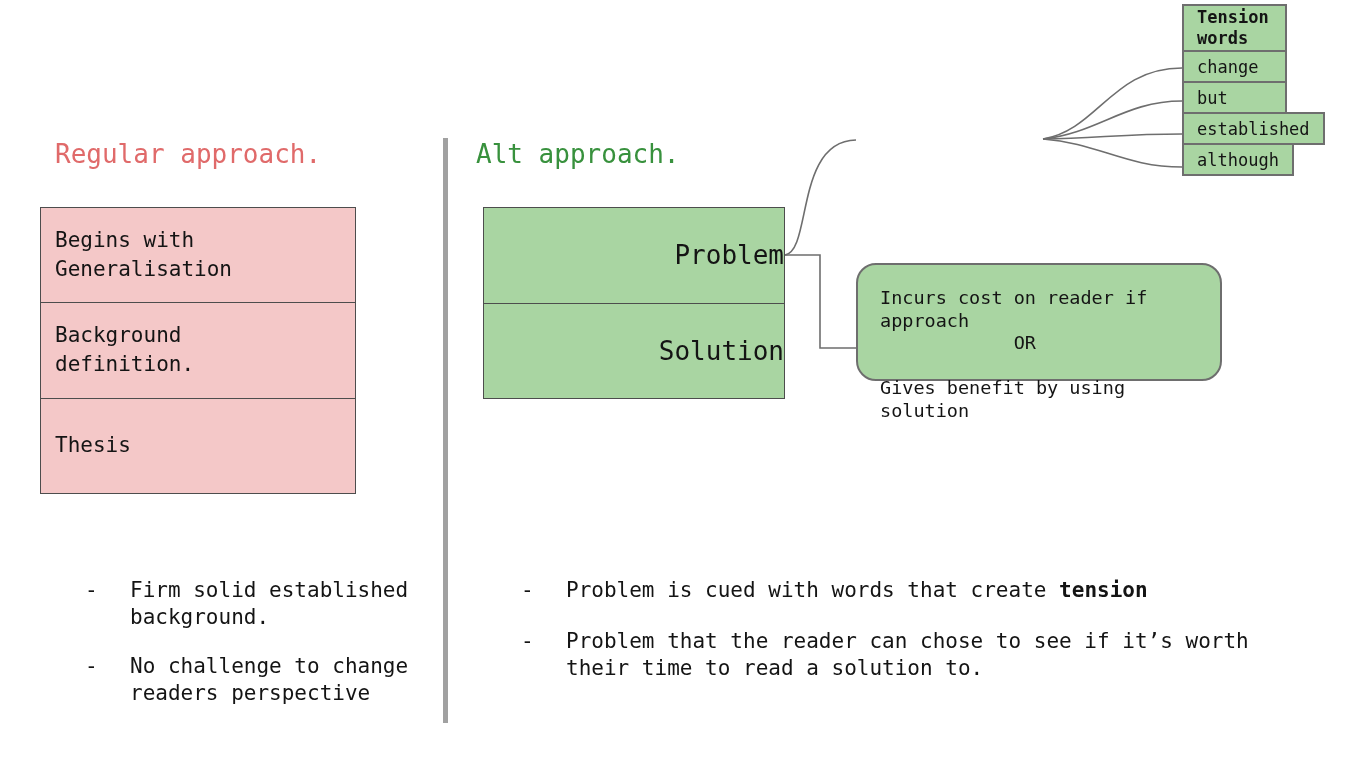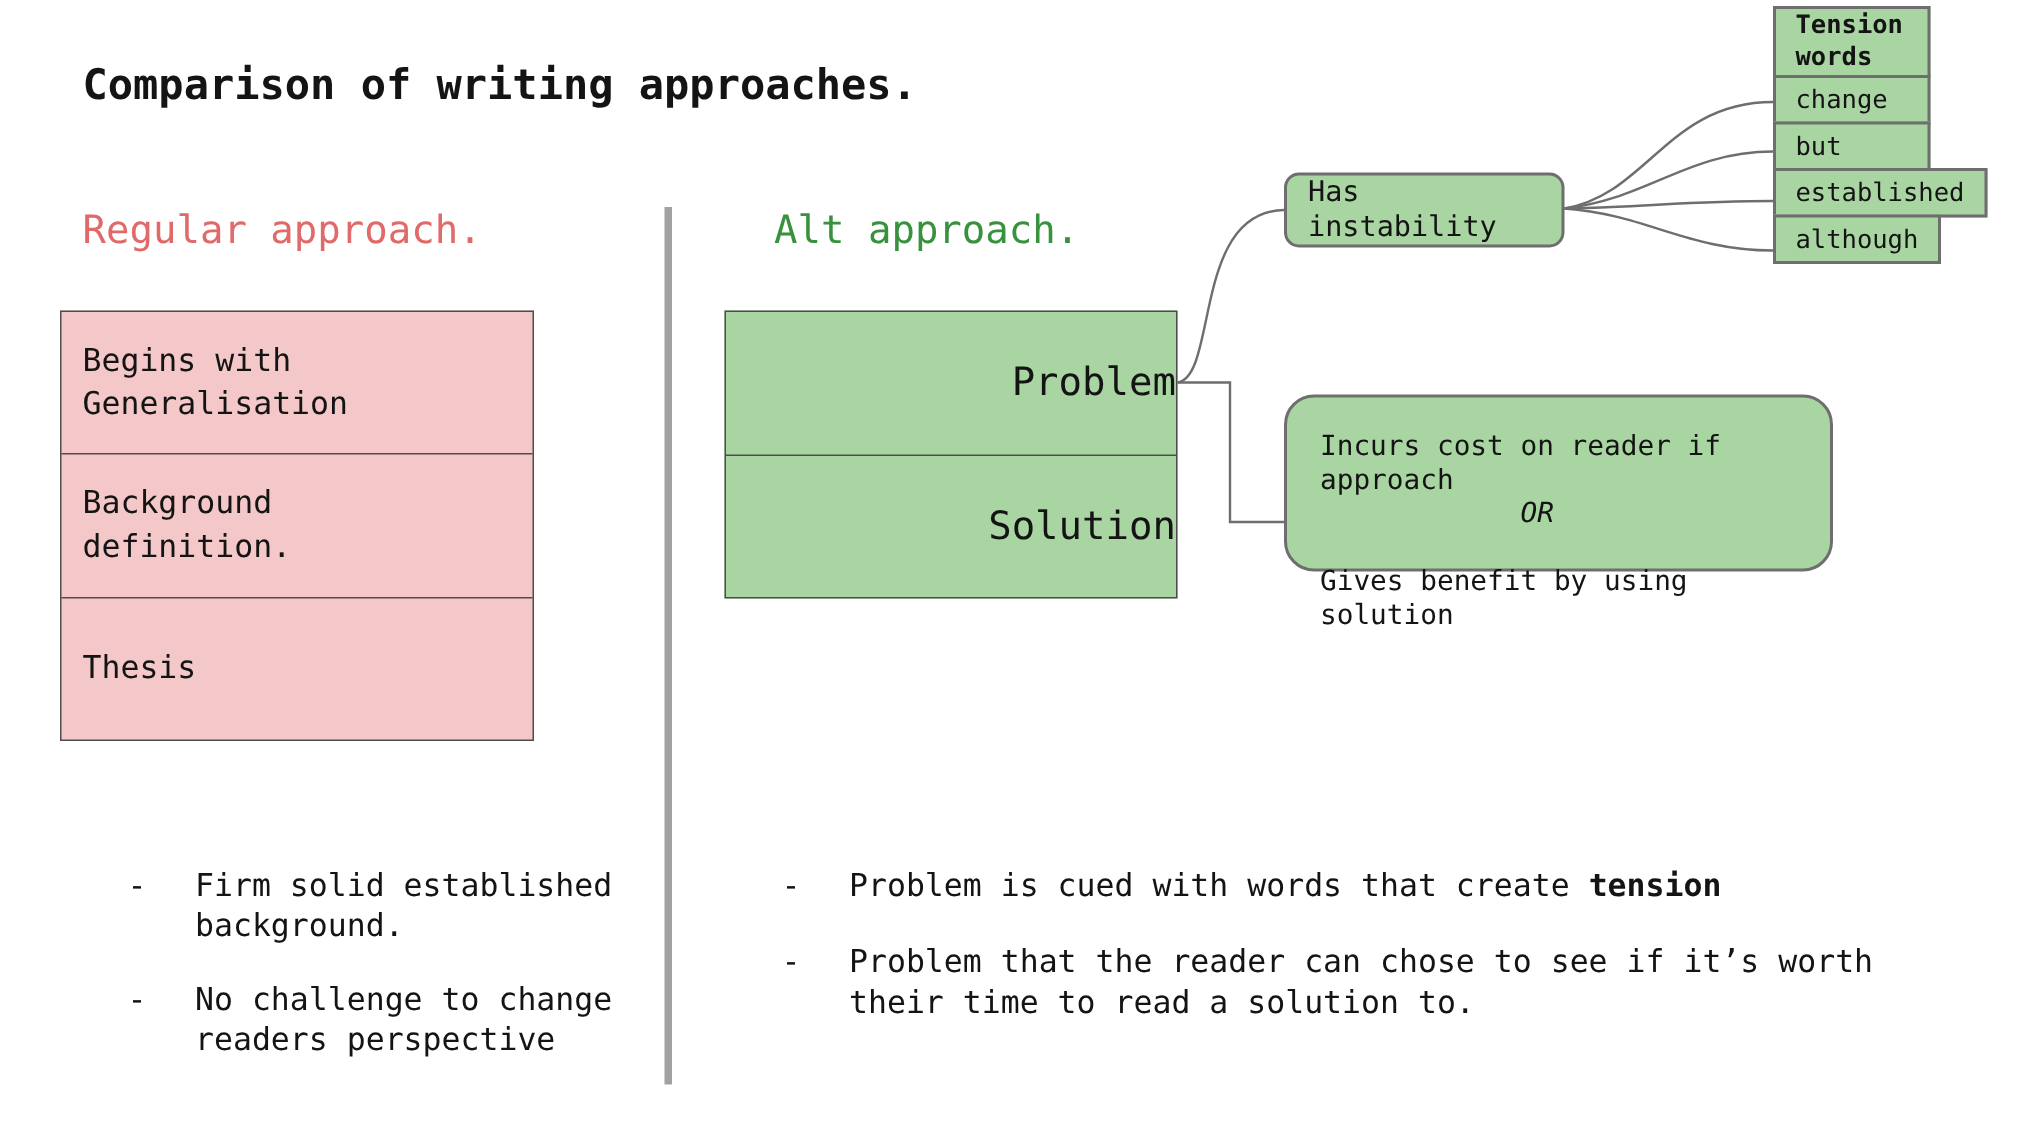--- a/index.html
+++ b/index.html
@@ -67,7 +67,6 @@
     <path d="M 1043 139 C 1098 143 1125 167 1182 167"></path>
   </svg>
 
-  <h1 class="title">Comparison of writing approaches.</h1>
 
   <div class="heading left-heading">Regular approach.</div>
   <div class="divider"></div>

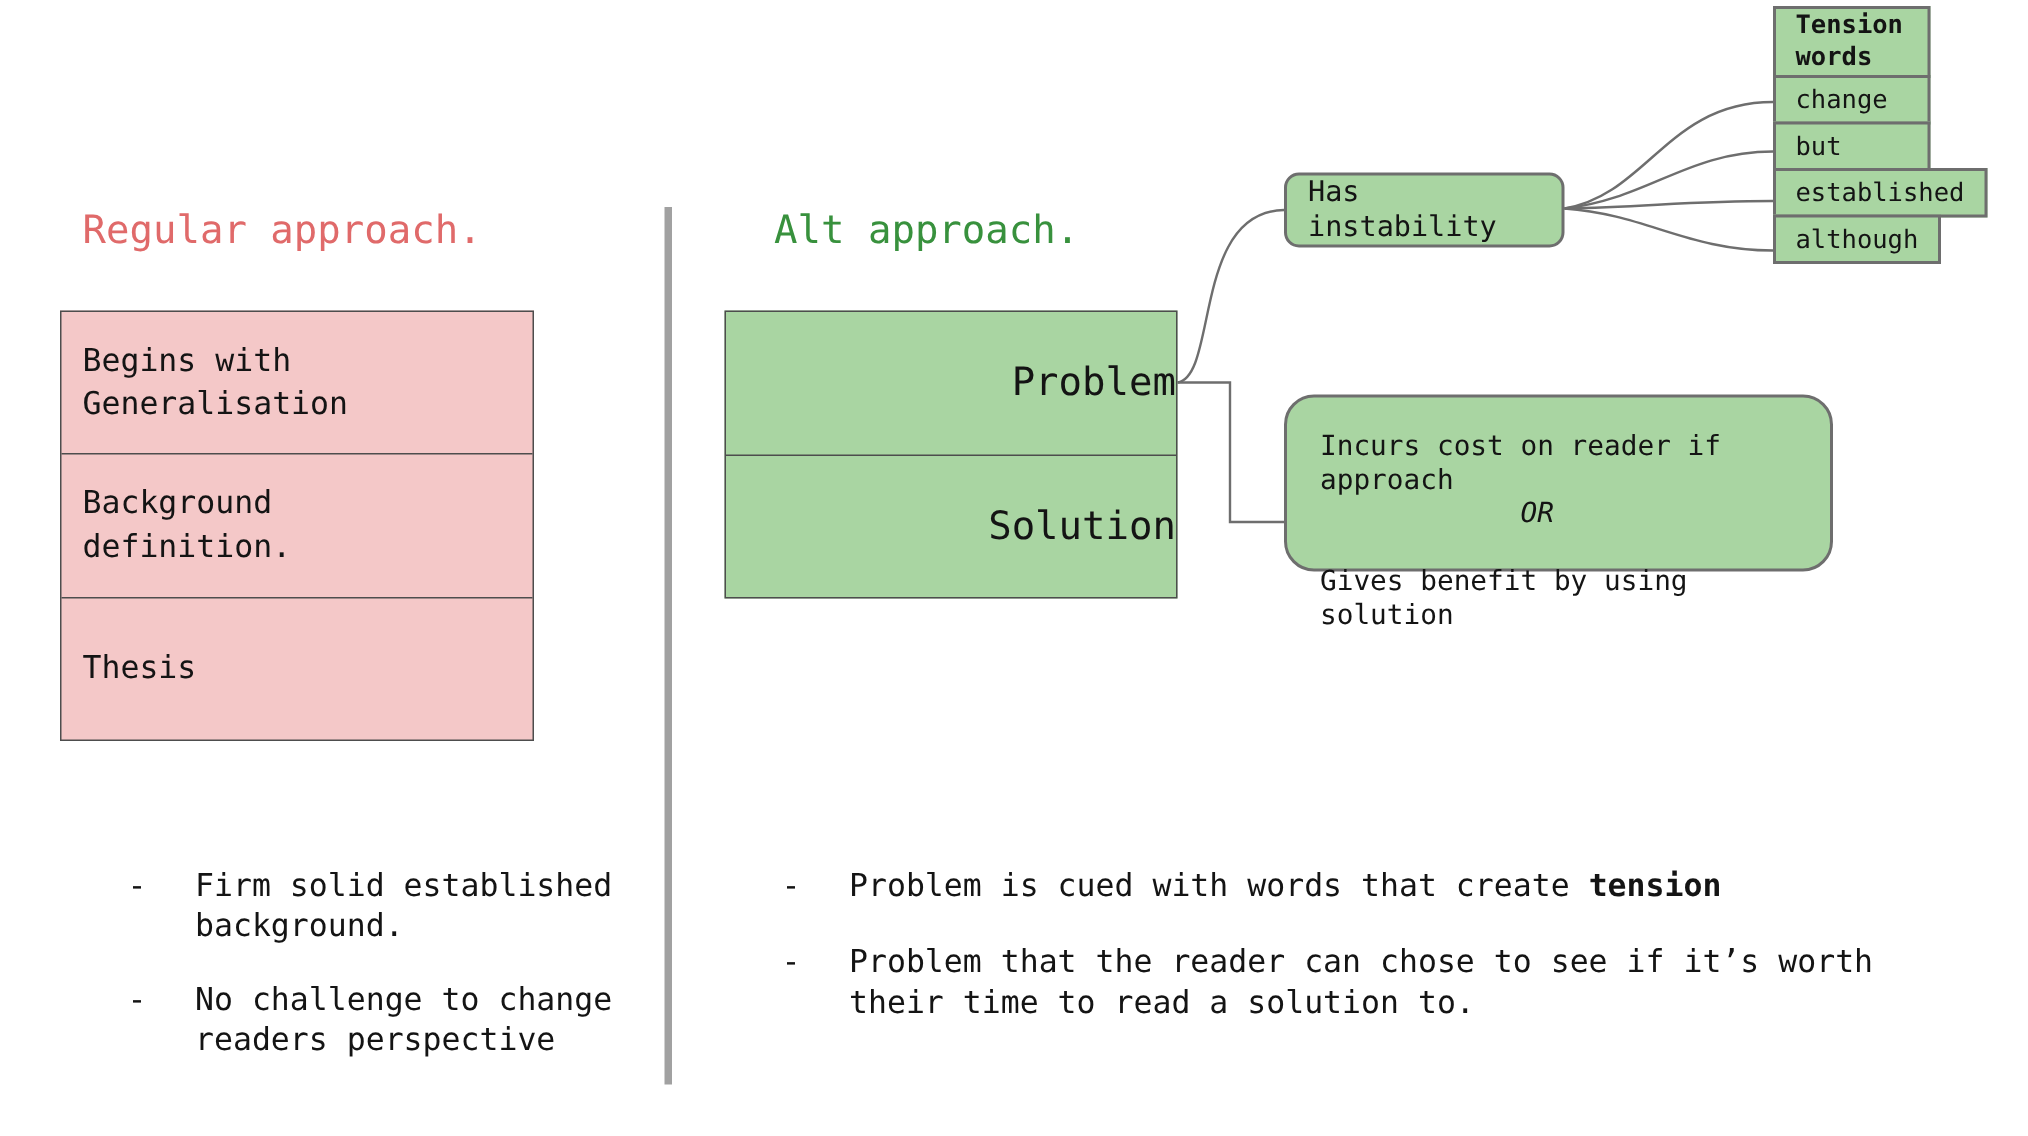--- a/index.html
+++ b/index.html
@@ -84,10 +84,6 @@
       <div class="cell"><span>Solution</span></div>
     </div>
 
-  <div class="bubble has-instability">
-    <span>Has
-instability</span>
-  </div>
 
   <div class="tension" id="tension-stack">
     <div class="tnode theader">Tension

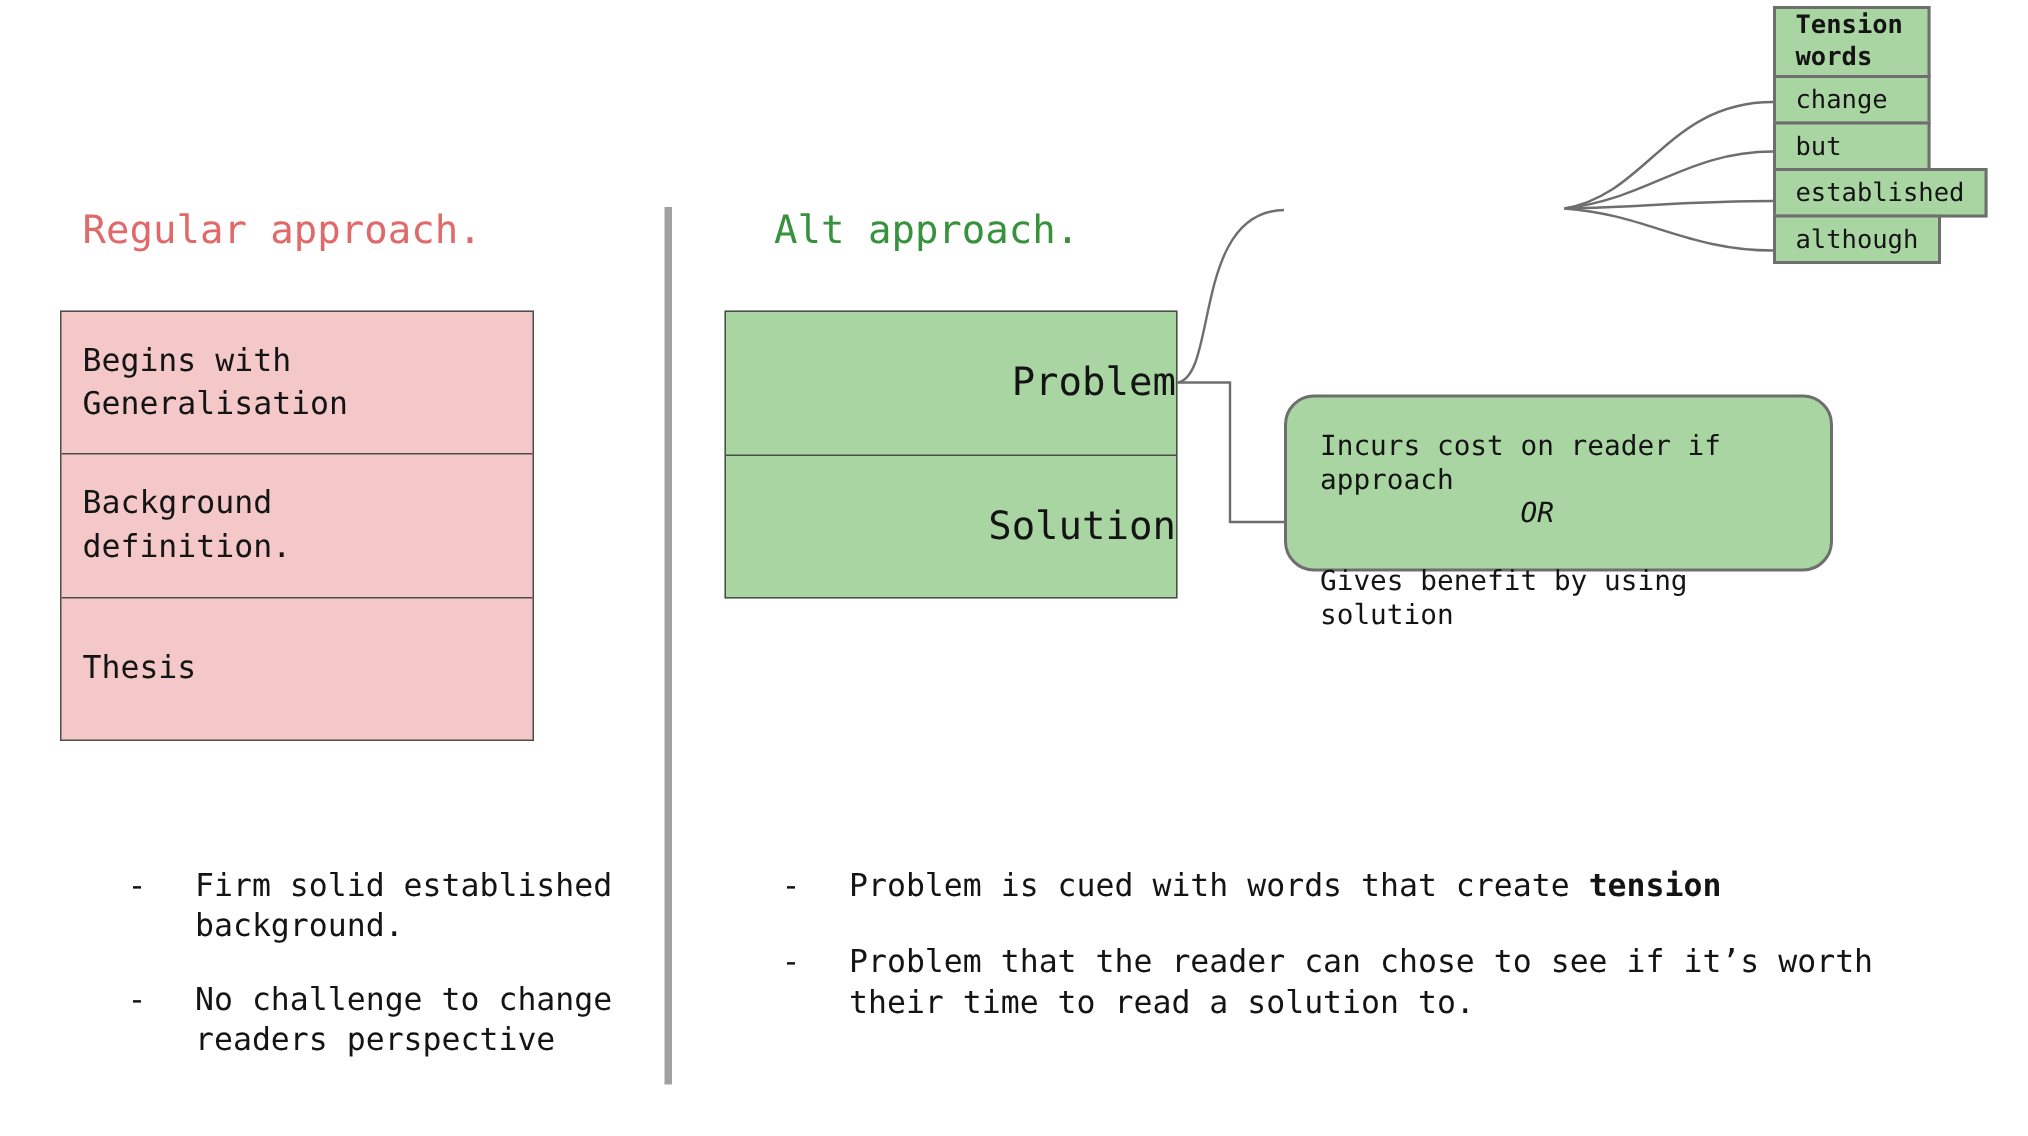--- a/index.html
+++ b/index.html
@@ -18,7 +18,7 @@
   .title{position:absolute;left:55px;top:40px;margin:0;font-size:28px;font-weight:bold;white-space:pre;}
   .heading{position:absolute;top:139px;font-size:26px;white-space:pre;}
   .left-heading{left:55px;color:var(--regular);}
-  .right-heading{left:516px;color:var(--alt);text-align:center;}
+  .right-heading{left:476px;color:var(--alt);text-align:center;}
   .divider{position:absolute;left:443px;top:138px;width:5px;height:585px;background:var(--divider);}
 
   .stack{position:absolute;display:flex;flex-direction:column;border:1.5px solid var(--cellborder);box-sizing:border-box;}

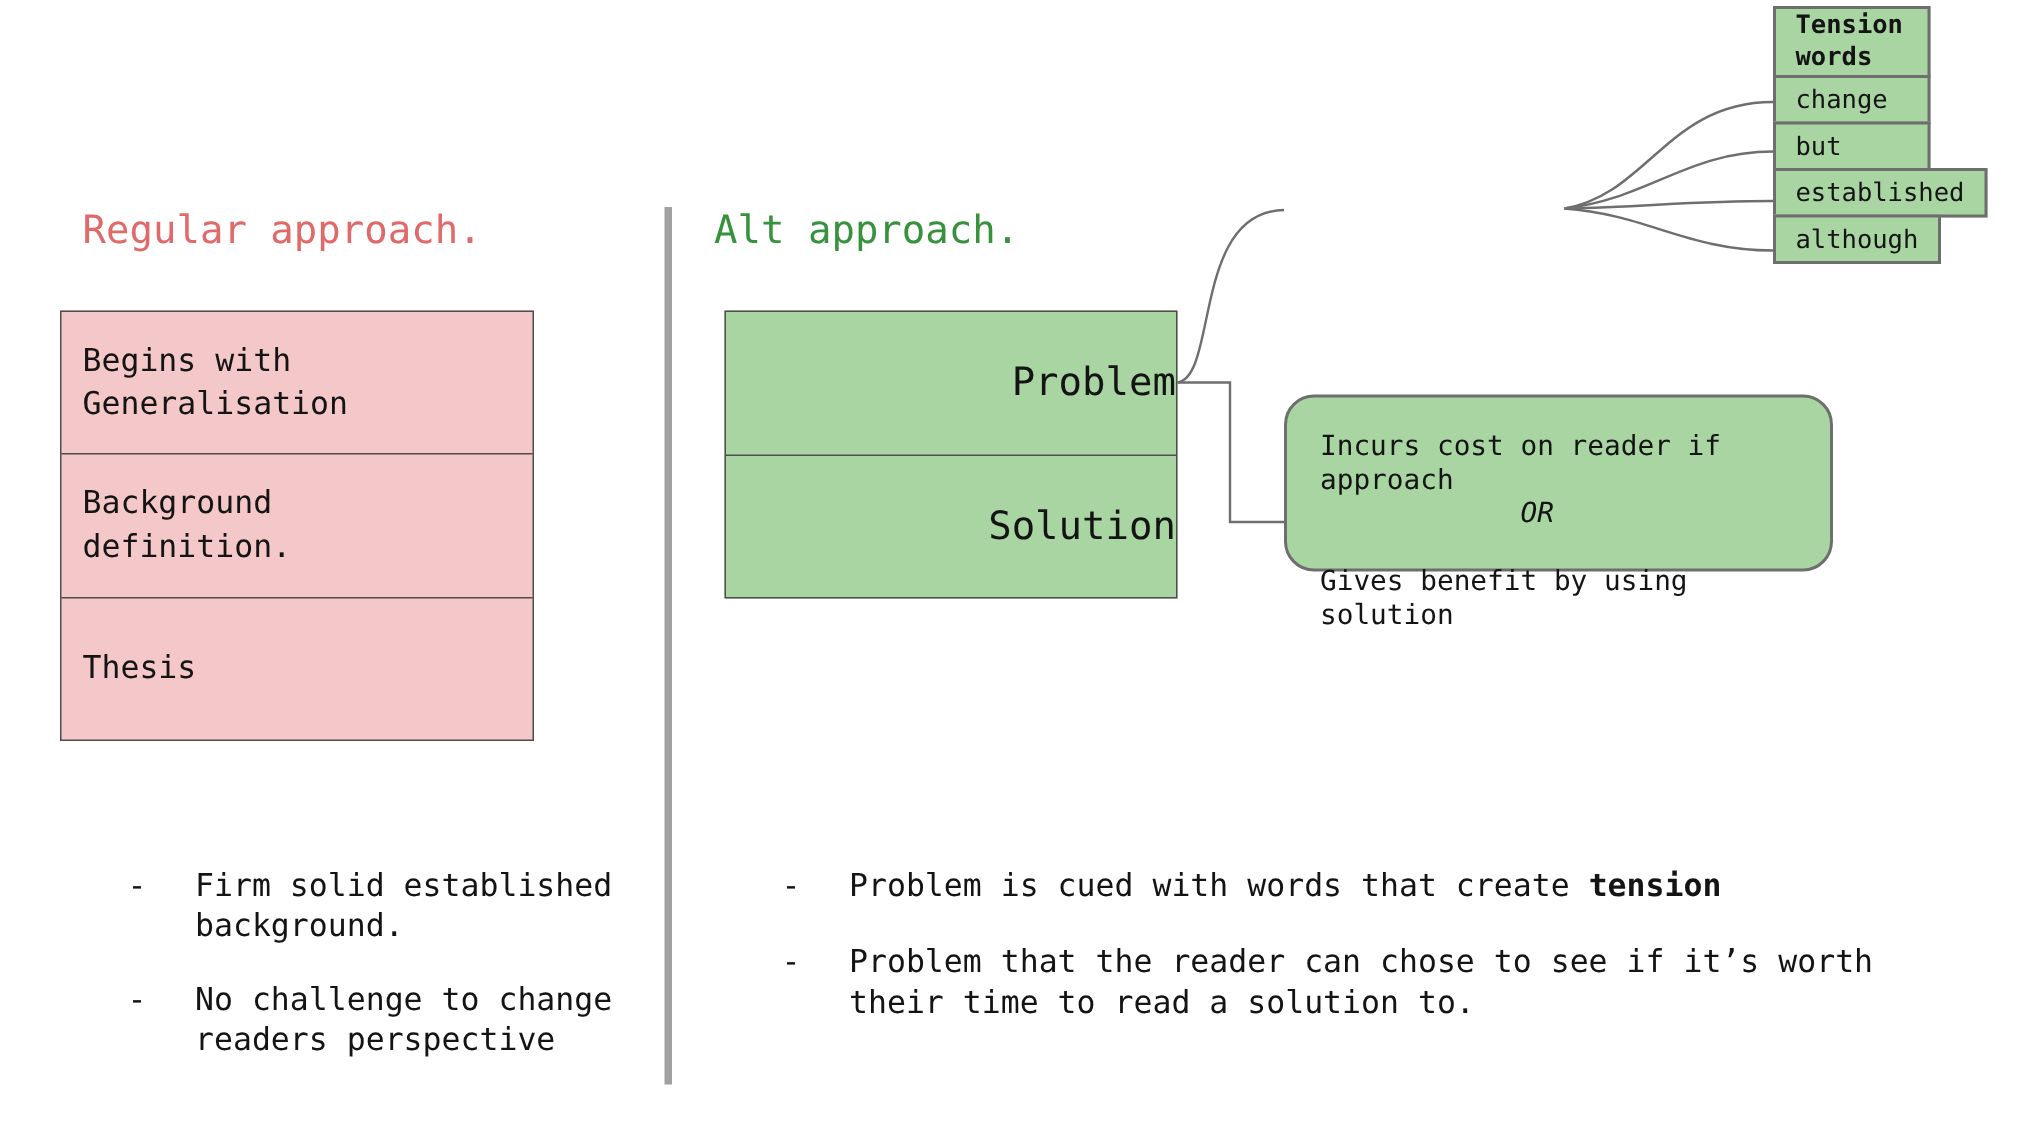--- a/index.html
+++ b/index.html
@@ -35,7 +35,7 @@
   .or-box{left:856px;top:263px;width:366px;height:118px;border-radius:20px;
     padding:22px 0 0 22px;font-size:18.5px;line-height:22.5px;}
   .or-box .line{white-space:pre;}
-  .or-box .italic{font-style:italic;}
+  .or-box .italic{}
 
   .tension{position:absolute;left:1182px;top:4px;}
   .tnode{box-sizing:border-box;background:var(--green);border:2px solid var(--bubbleborder);

